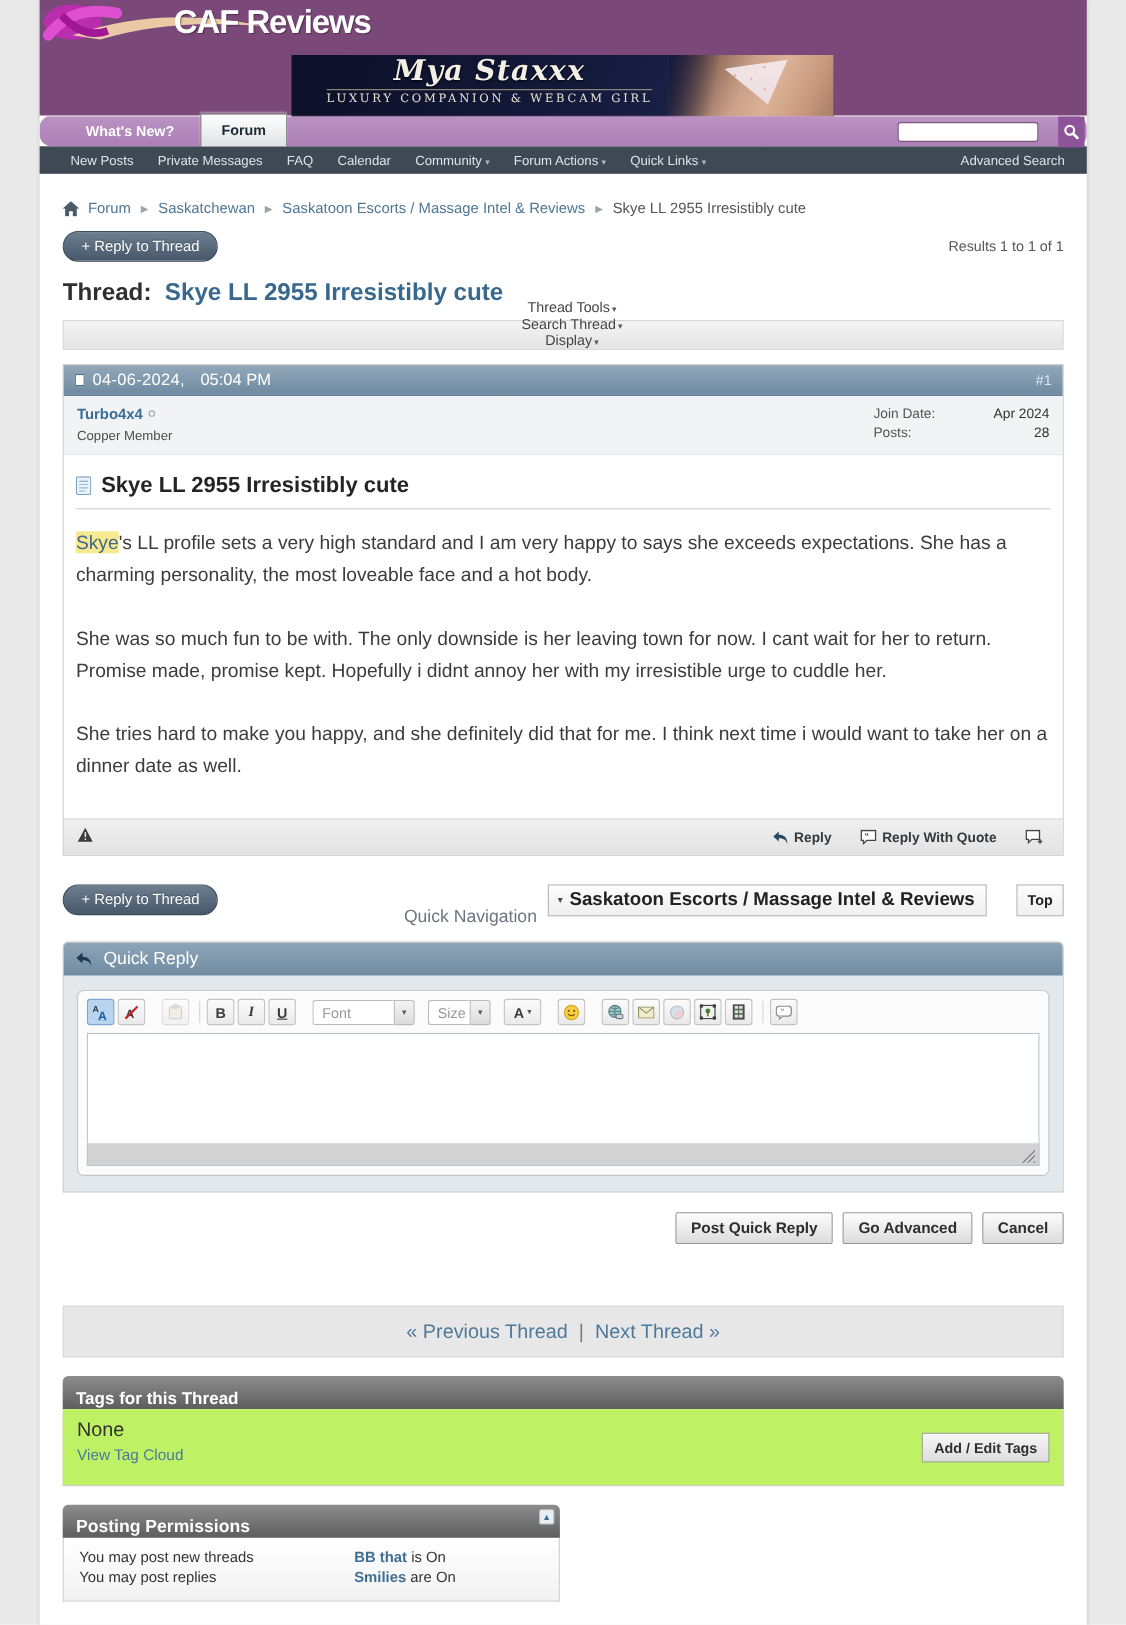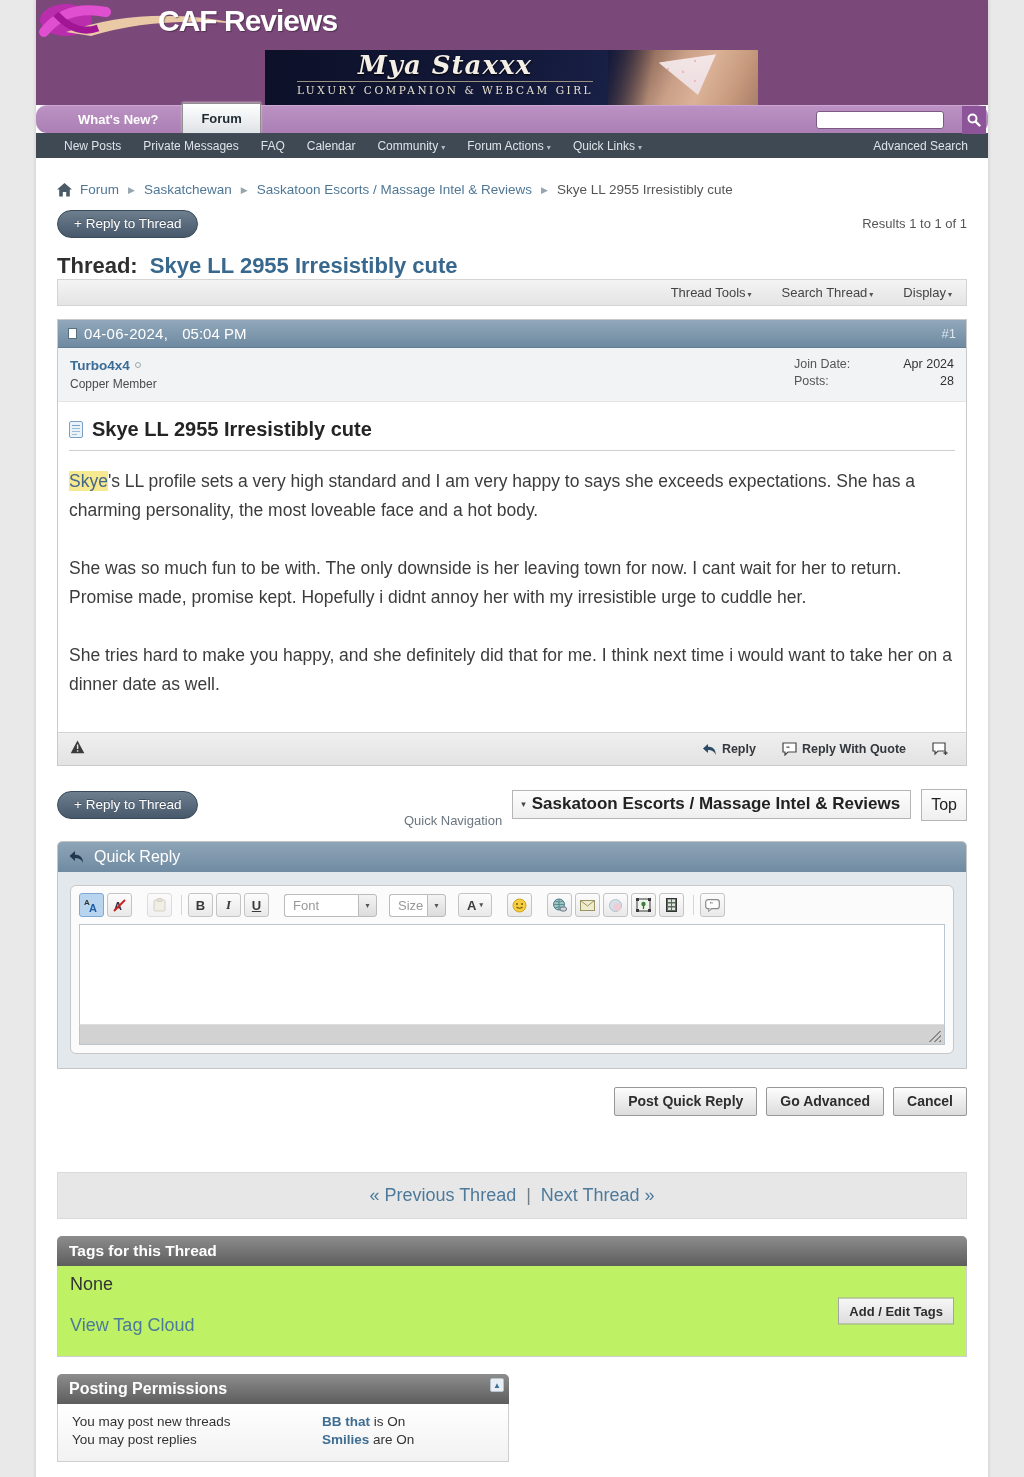--- a/index.html
+++ b/index.html
@@ -64,7 +64,7 @@
   .threadhead .pfx { color:#2f2f2f; }
   .threadhead .ttl { color:#38688e; margin-left:6px; cursor:pointer; }
 
-  .ttoolbar { height:27px; background:linear-gradient(#f4f4f4,#e4e4e4); border:1px solid #d4d4d4; display:flex; justify-content:flex-end; align-items:center; padding-right:14px; font-size:13px; color:#444; }
+  .ttoolbar { margin-top:12px; height:27px; background:linear-gradient(#f4f4f4,#e4e4e4); border:1px solid #d4d4d4; display:flex; justify-content:flex-end; align-items:center; padding-right:14px; font-size:13px; color:#444;flex-direction:column; }
   .ttool { margin-left:30px; cursor:pointer; }
   .ttool .caret { font-size:8px; color:#555; margin-left:2px; }
 

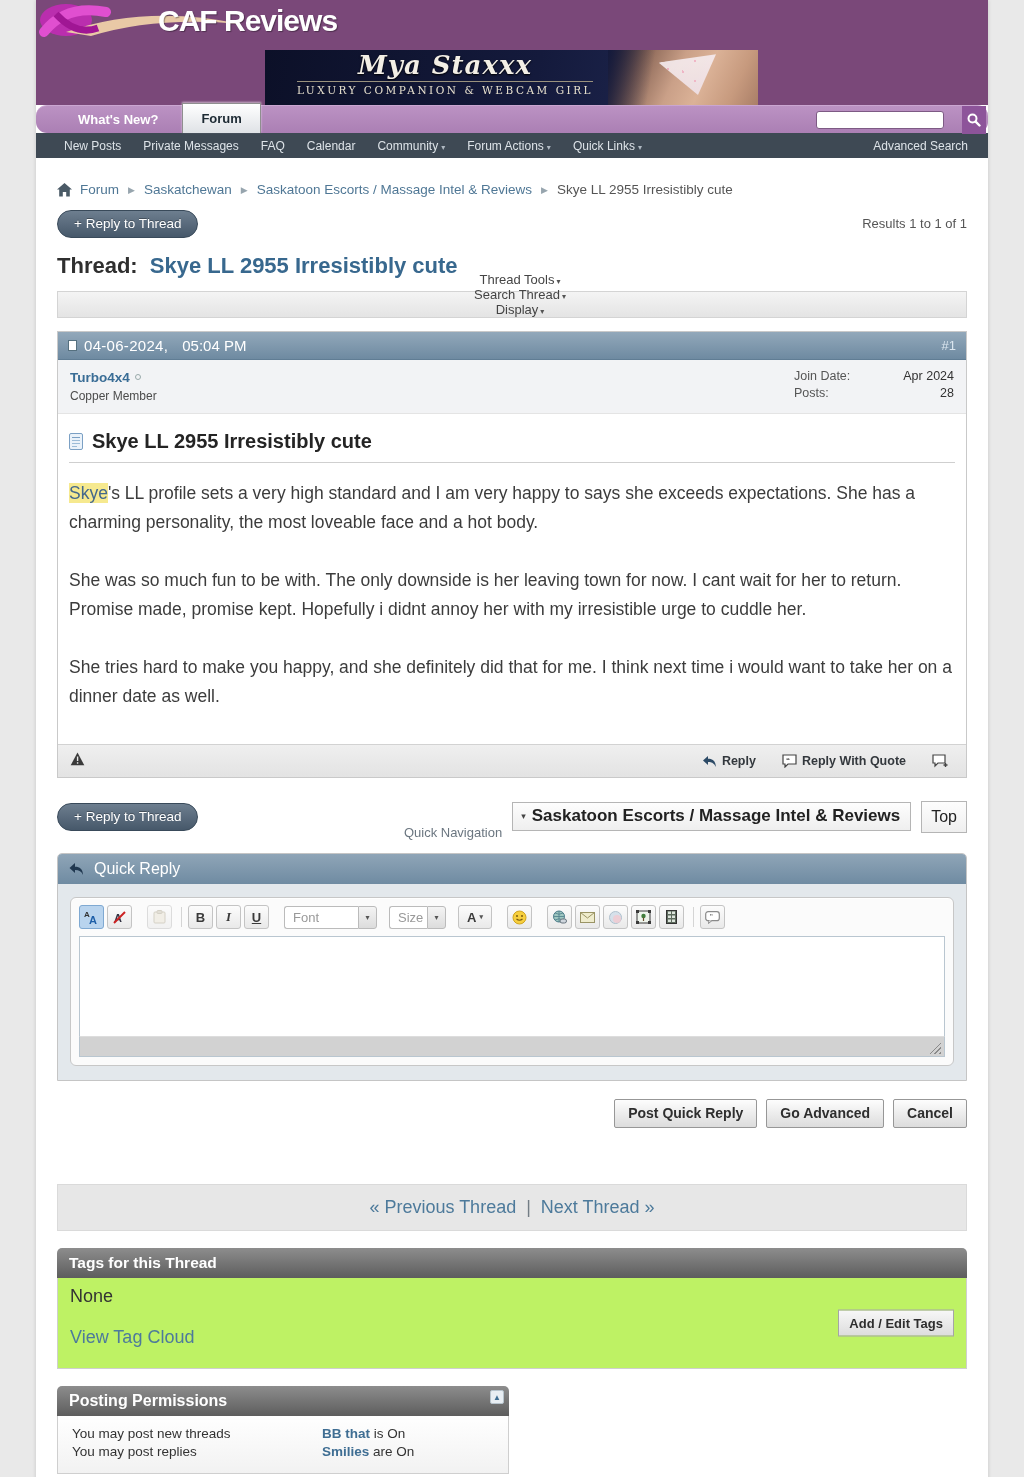--- a/index.html
+++ b/index.html
@@ -99,7 +99,7 @@
   .qnav-sel { background:linear-gradient(#fdfdfd,#efefef); border:1px solid #b5b5b5; padding:3px 10px 4px 8px; display:flex; align-items:center; cursor:pointer; }
   .qnav-sel .caret { font-size:9px; color:#444; margin-right:6px; }
   .qnav-sel .val { font-size:17px; font-weight:bold; color:#222; }
-  .topbtn { background:linear-gradient(#fdfdfd,#efefef); border:1px solid #b5b5b5; font-size:16px; font-weight:normal; color:#222; padding:6px 9px; margin-left:10px; cursor:pointer; }
+  .topbtn { background:linear-gradient(#fdfdfd,#efefef); border:1px solid #b5b5b5; font-size:13px; font-weight:bold; color:#222; padding:6px 9px; margin-left:27px; cursor:pointer; }
 
   
   .qr { margin-top:13px; border:1px solid #c5c5c5; border-radius:5px 5px 0 0; }

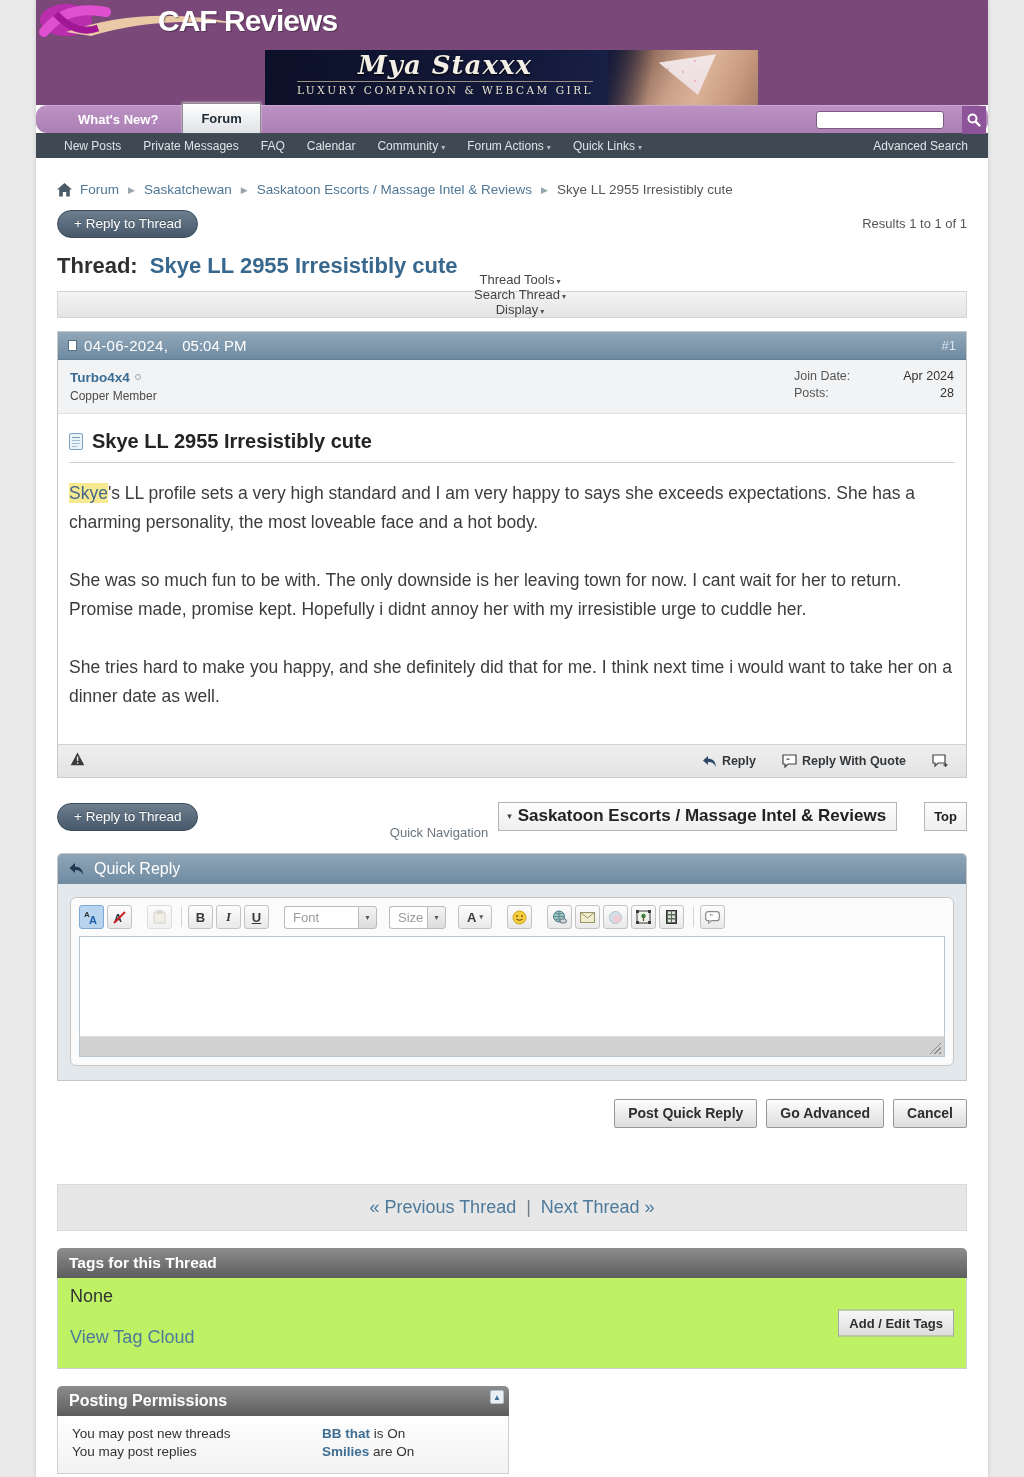--- a/index.html
+++ b/index.html
@@ -95,7 +95,7 @@
 
   
   .qnavrow { display:flex; align-items:center; margin-top:15px; }
-  .qnav-label { margin-left:auto; font-size:13px; color:#6b7680; margin-right:10px;margin-top:32px; }
+  .qnav-label { margin-left:auto; font-size:16px; color:#6b7680; margin-right:10px;margin-top:32px; }
   .qnav-sel { background:linear-gradient(#fdfdfd,#efefef); border:1px solid #b5b5b5; padding:3px 10px 4px 8px; display:flex; align-items:center; cursor:pointer; }
   .qnav-sel .caret { font-size:9px; color:#444; margin-right:6px; }
   .qnav-sel .val { font-size:17px; font-weight:bold; color:#222; }

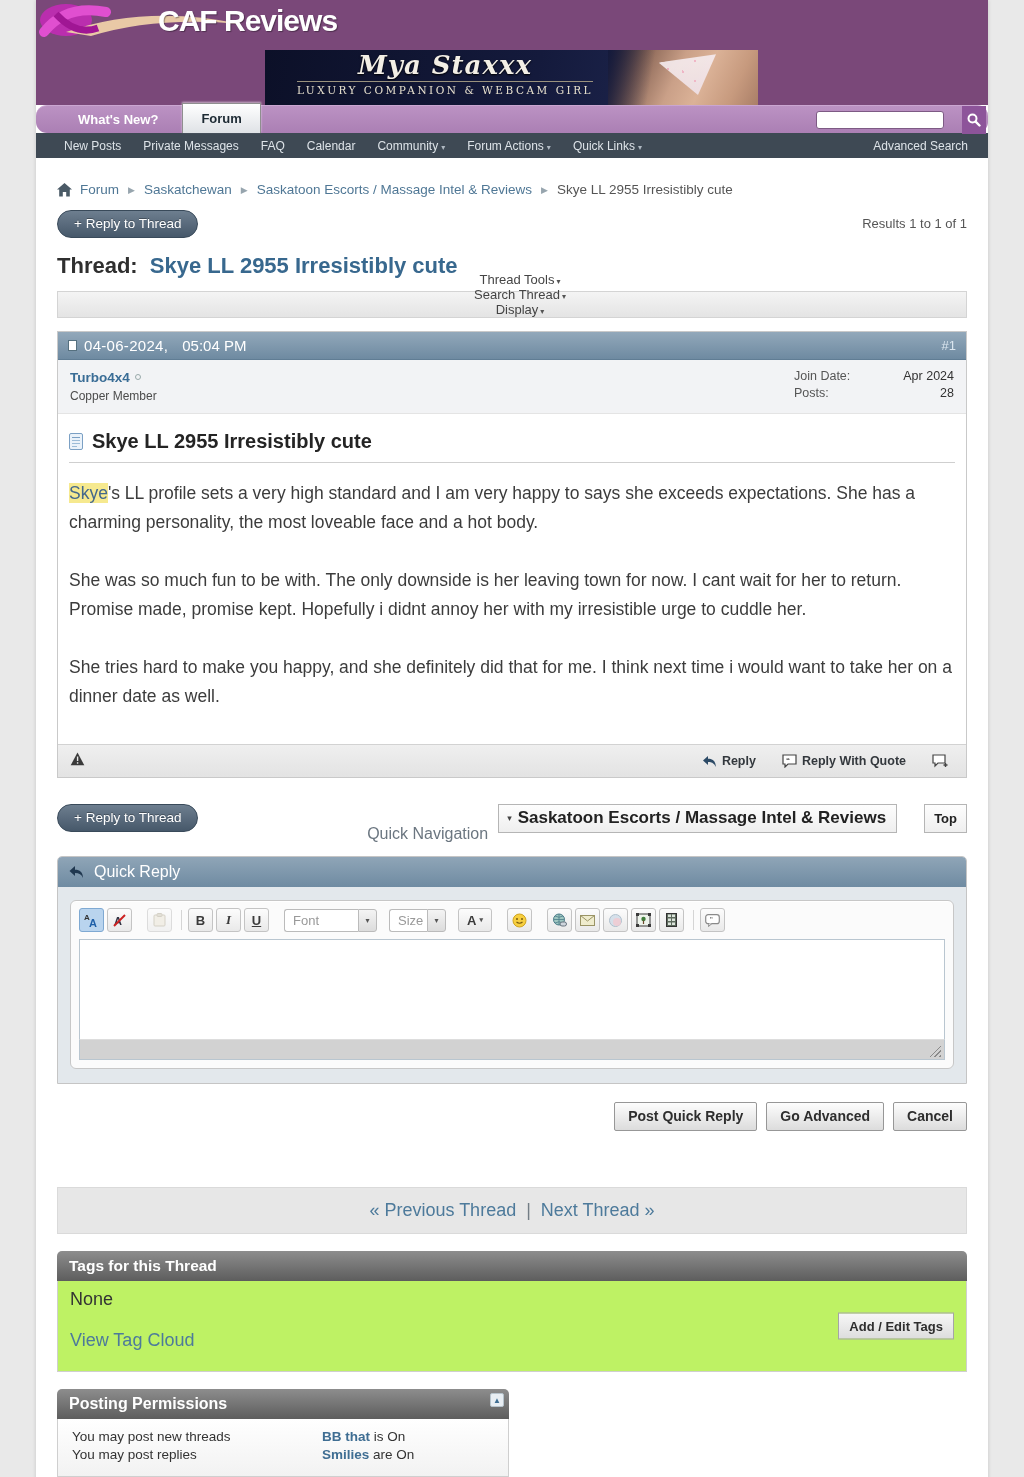--- a/index.html
+++ b/index.html
@@ -132,7 +132,7 @@
 
   
   .tags { margin-top:17px; }
-  .gray-hd { height:30px; background:linear-gradient(#8d8d8d,#5d5d5d); border-radius:5px 5px 0 0; color:#fff; font-weight:bold; font-size:15.5px; display:flex; align-items:center; padding:0 12px; position:relative; }
+  .gray-hd { height:30px; background:linear-gradient(#8d8d8d,#5d5d5d); border-radius:5px 5px 0 0; color:#fff; font-weight:bold; font-size:15.5px; display:flex; align-items:flex-end; padding:0 12px; position:relative; }
   .tags-body { border:1px solid #cfcfcf; border-top:none; background:#bef264; padding:8px 12px 20px; position:relative; }
   .tags-none { font-size:18px; color:#333; }
   .tags-cloud { font-size:18px; color:#4d7a9b; margin-top:20px; cursor:pointer; }

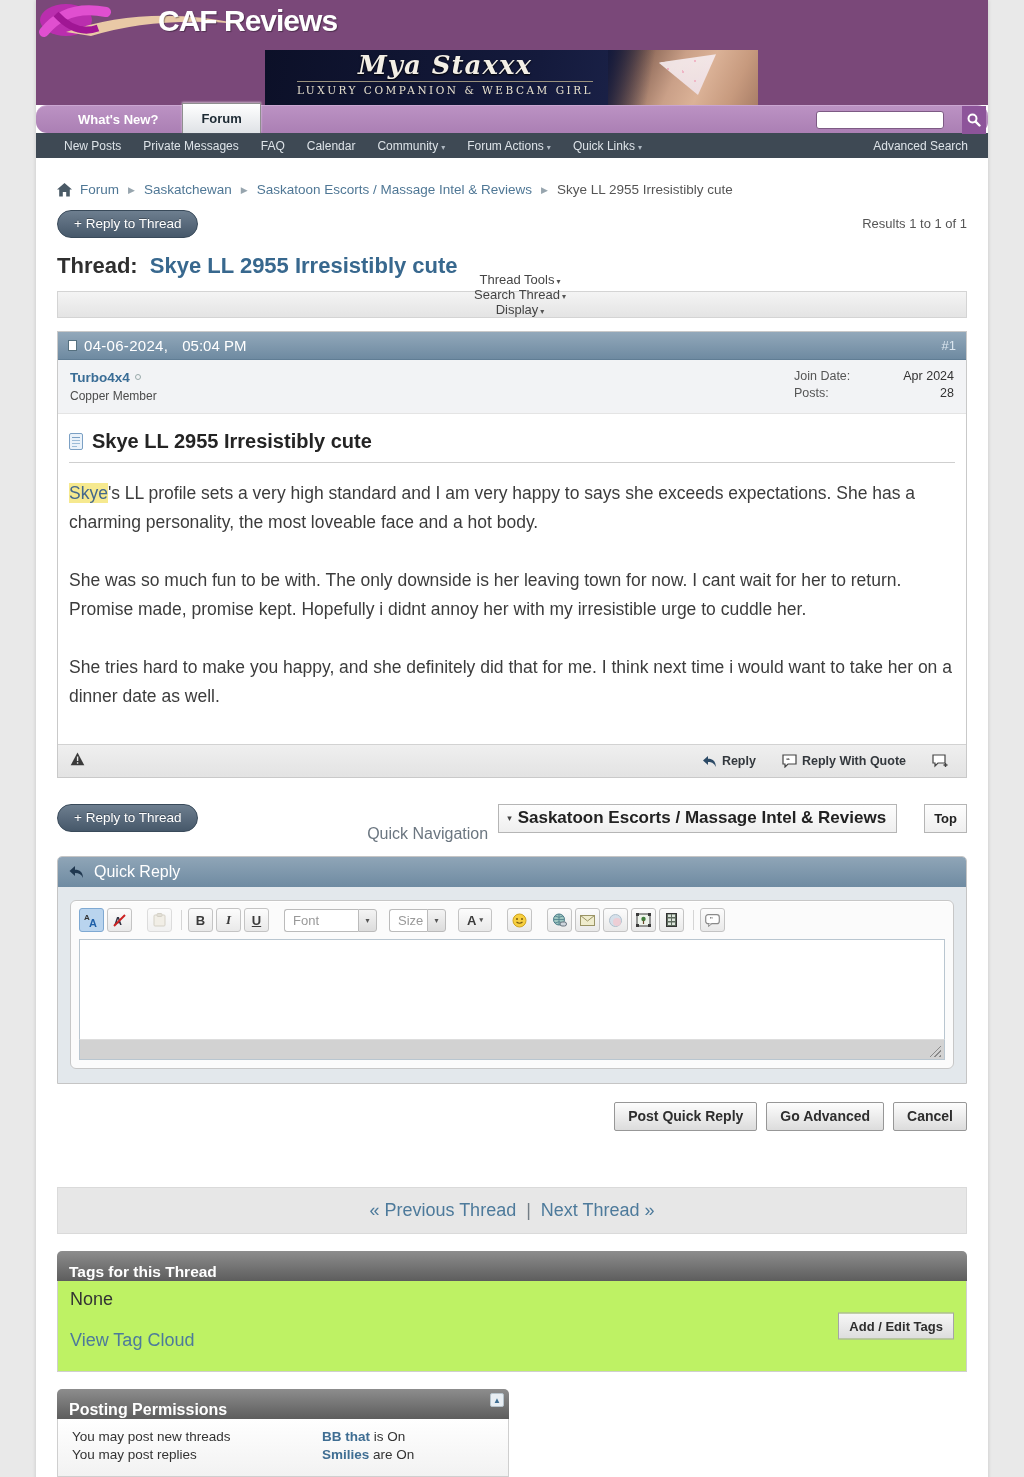--- a/index.html
+++ b/index.html
@@ -135,7 +135,7 @@
   .gray-hd { height:30px; background:linear-gradient(#8d8d8d,#5d5d5d); border-radius:5px 5px 0 0; color:#fff; font-weight:bold; font-size:15.5px; display:flex; align-items:flex-end; padding:0 12px; position:relative; }
   .tags-body { border:1px solid #cfcfcf; border-top:none; background:#bef264; padding:8px 12px 20px; position:relative; }
   .tags-none { font-size:18px; color:#333; }
-  .tags-cloud { font-size:18px; color:#4d7a9b; margin-top:20px; cursor:pointer; }
+  .tags-cloud { font-size:14px; color:#4d7a9b; margin-top:4px; cursor:pointer; }
   .addtags { position:absolute; right:12px; top:50%; transform:translateY(-50%); background:linear-gradient(#f7f7f7,#dddddd); border:1px solid #a5a5a5; font-size:13px; font-weight:bold; color:#2e2e2e; padding:5px 10px; cursor:pointer; }
 
   

